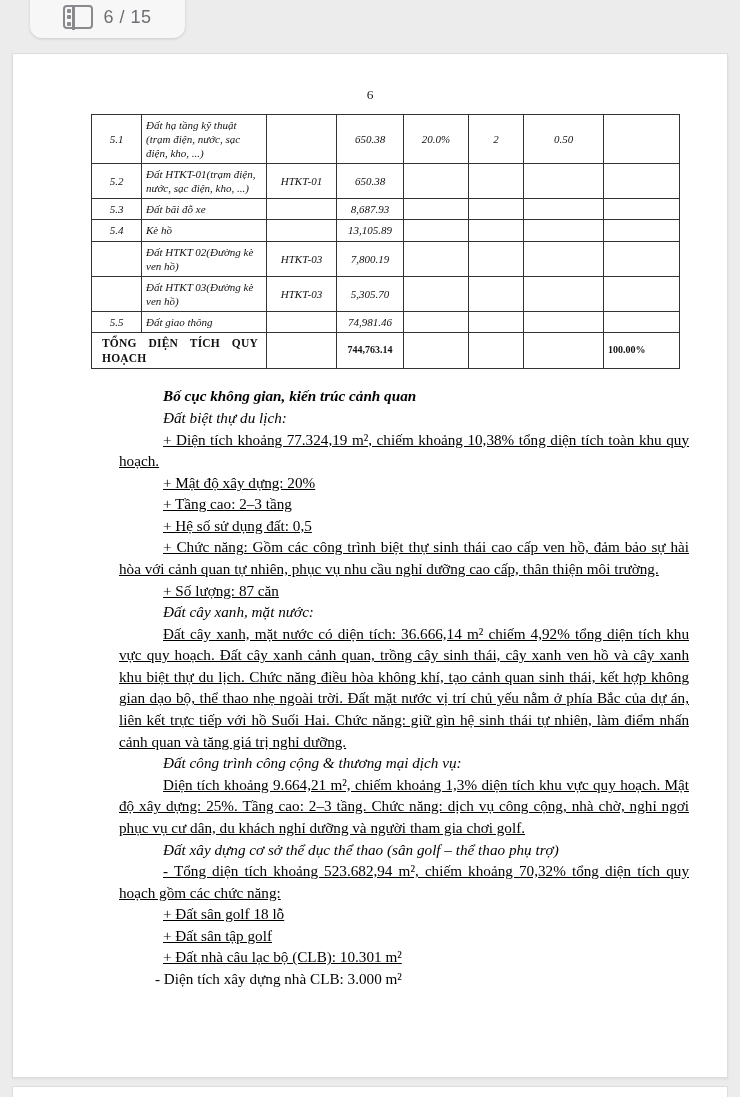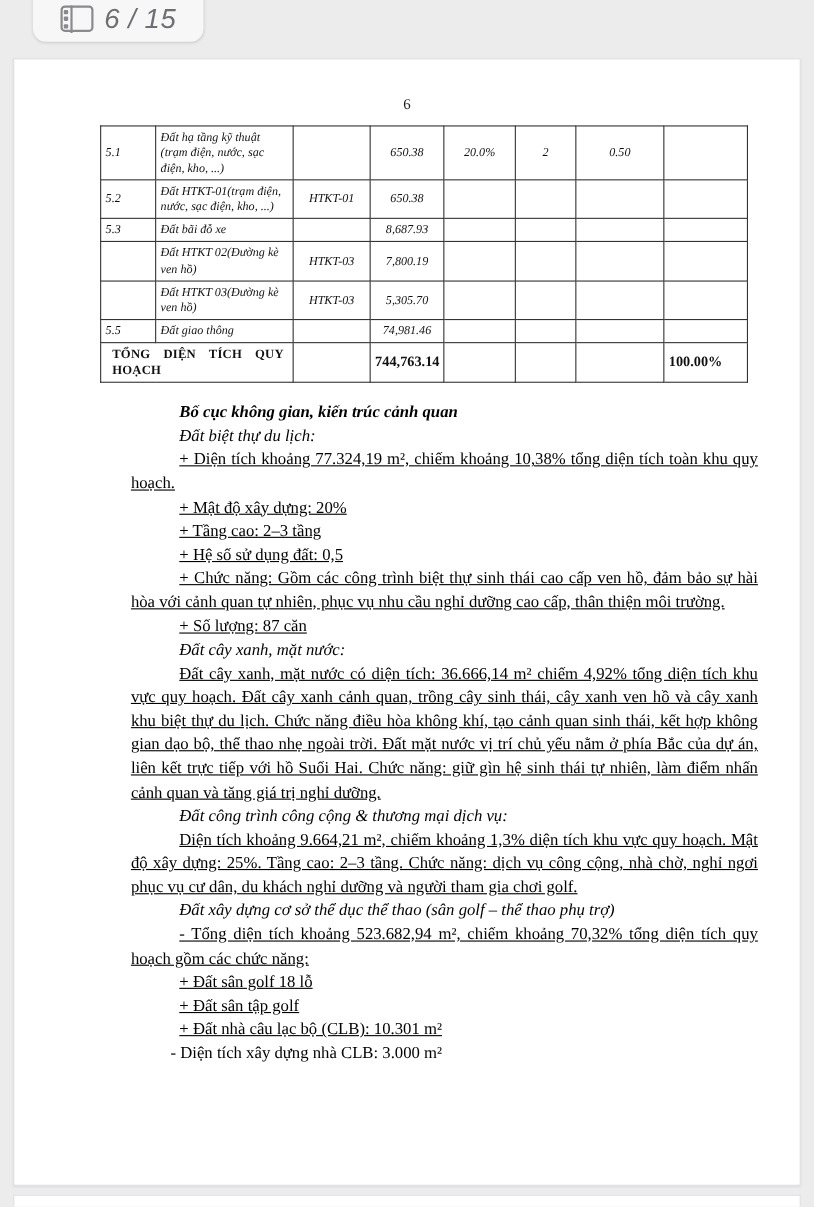--- a/index.html
+++ b/index.html
@@ -53,11 +53,10 @@
   }
   #page-counter {
     font-family: "Liberation Sans", sans-serif;
-    font-size: 25px;
+    font-size: 18px;
     color: #6e6e73;
     letter-spacing: .5px;
     white-space: nowrap;
-    font-style: italic;
   }
 
   

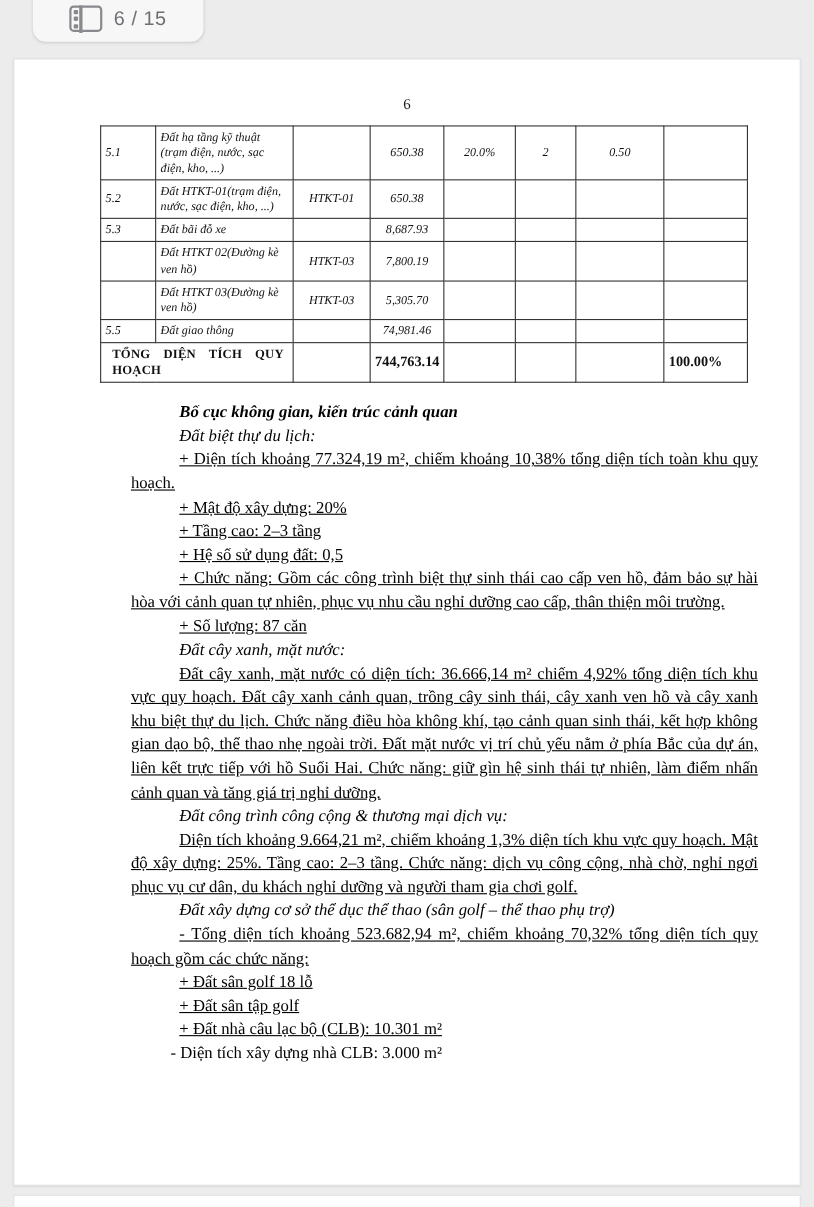--- a/index.html
+++ b/index.html
@@ -100,7 +100,7 @@
     vertical-align: middle;
     line-height: 1.28;
   }
-  .c-no     { width: 50px;  text-align: left; padding-left: 9px; }
+  .c-no     { width: 50px;  text-align: center; padding-left: 9px; }
   .c-name   { width: 125px; text-align: left; padding-left: 8px; }
   .c-code   { width: 70px;  text-align: center; }
   .c-area   { width: 67px;  text-align: center; }

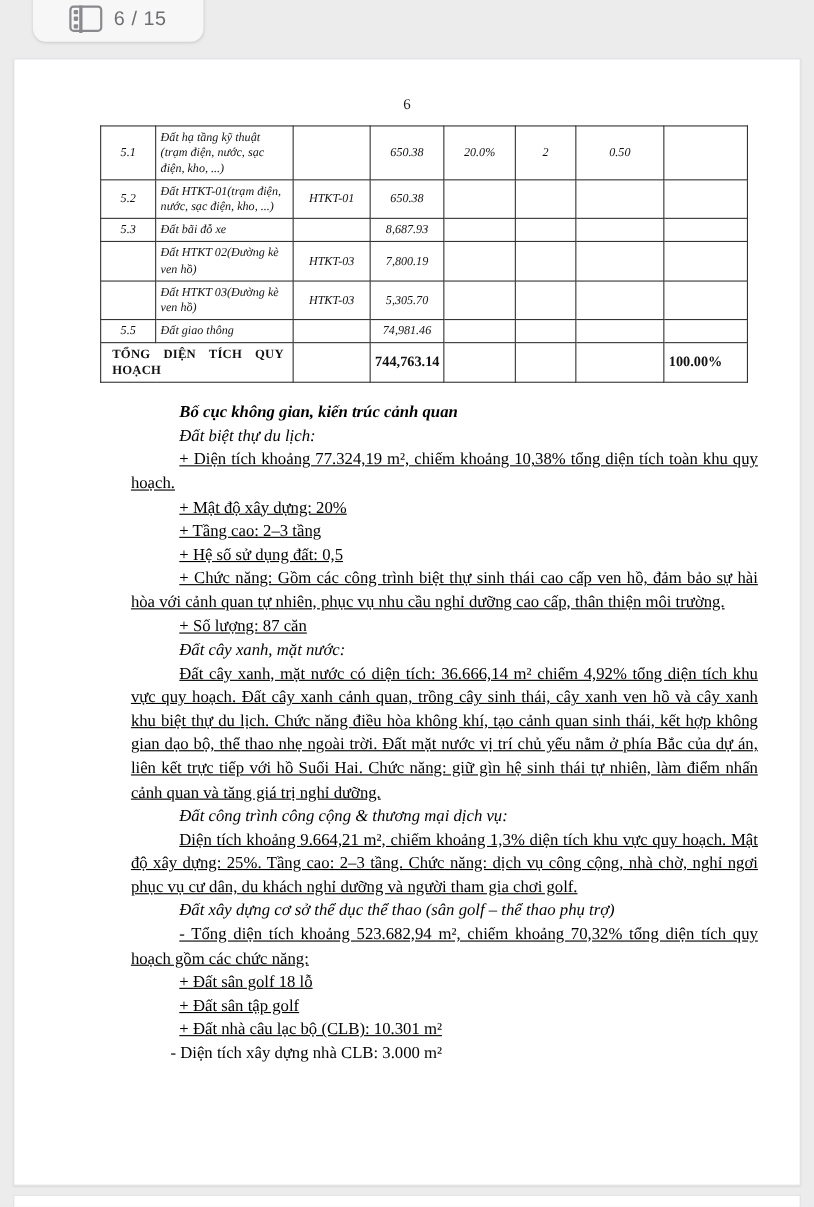--- a/index.html
+++ b/index.html
@@ -184,6 +184,16 @@
             <td class="c-name">Đất bãi đỗ xe</td>
             <td class="c-code"></td>
             <td class="c-area">8,687.93</td>
+            <td class="c-dens"></td>
+            <td class="c-floor"></td>
+            <td class="c-coef"></td>
+            <td class="c-pct"></td>
+          </tr>
+          <tr>
+            <td class="c-no">5.4</td>
+            <td class="c-name">Kè hồ</td>
+            <td class="c-code"></td>
+            <td class="c-area">13,105.89</td>
             <td class="c-dens"></td>
             <td class="c-floor"></td>
             <td class="c-coef"></td>

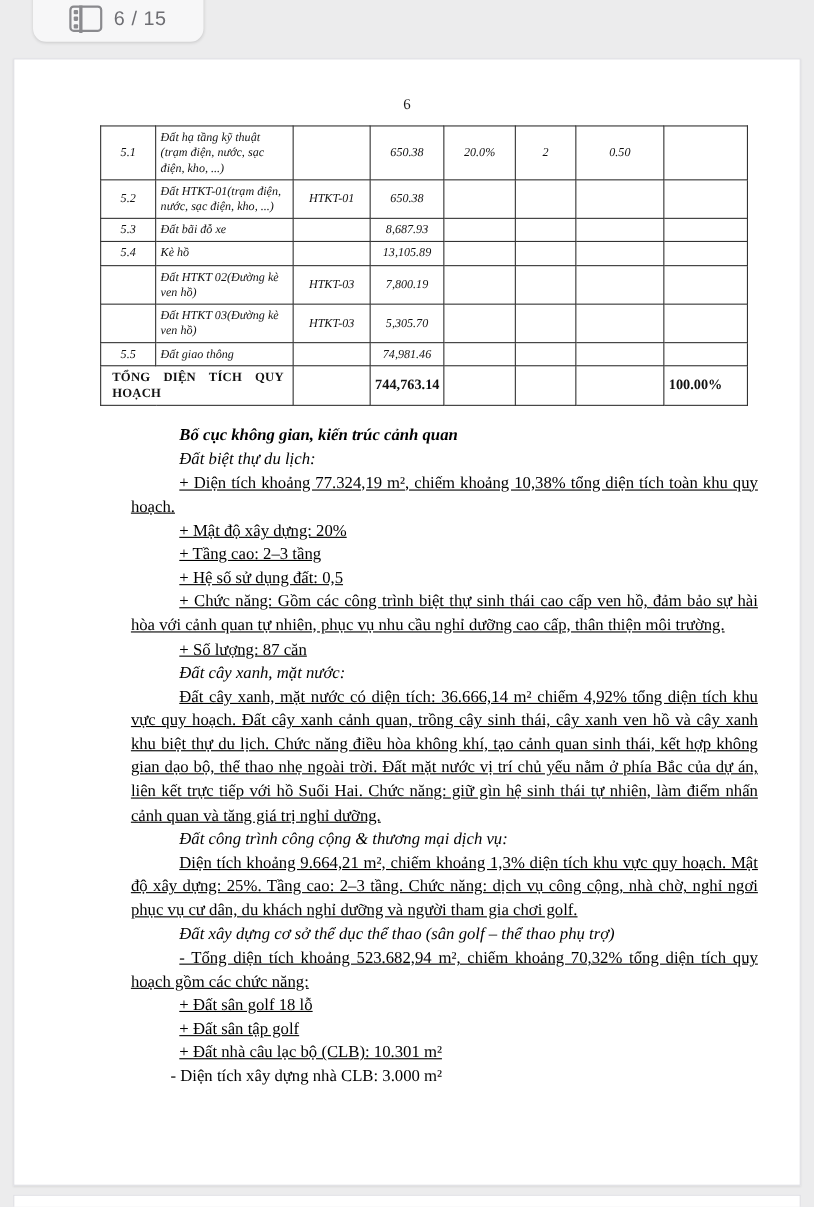--- a/index.html
+++ b/index.html
@@ -120,7 +120,7 @@
     padding: 3px 8px 3px 10px;
     letter-spacing: .2px;
   }
-  tr.total td.c-area, tr.total td.c-pct { font-size: 13px; }
+  tr.total td.c-area, tr.total td.c-pct { font-size: 10px; }
 
   
   .body {

